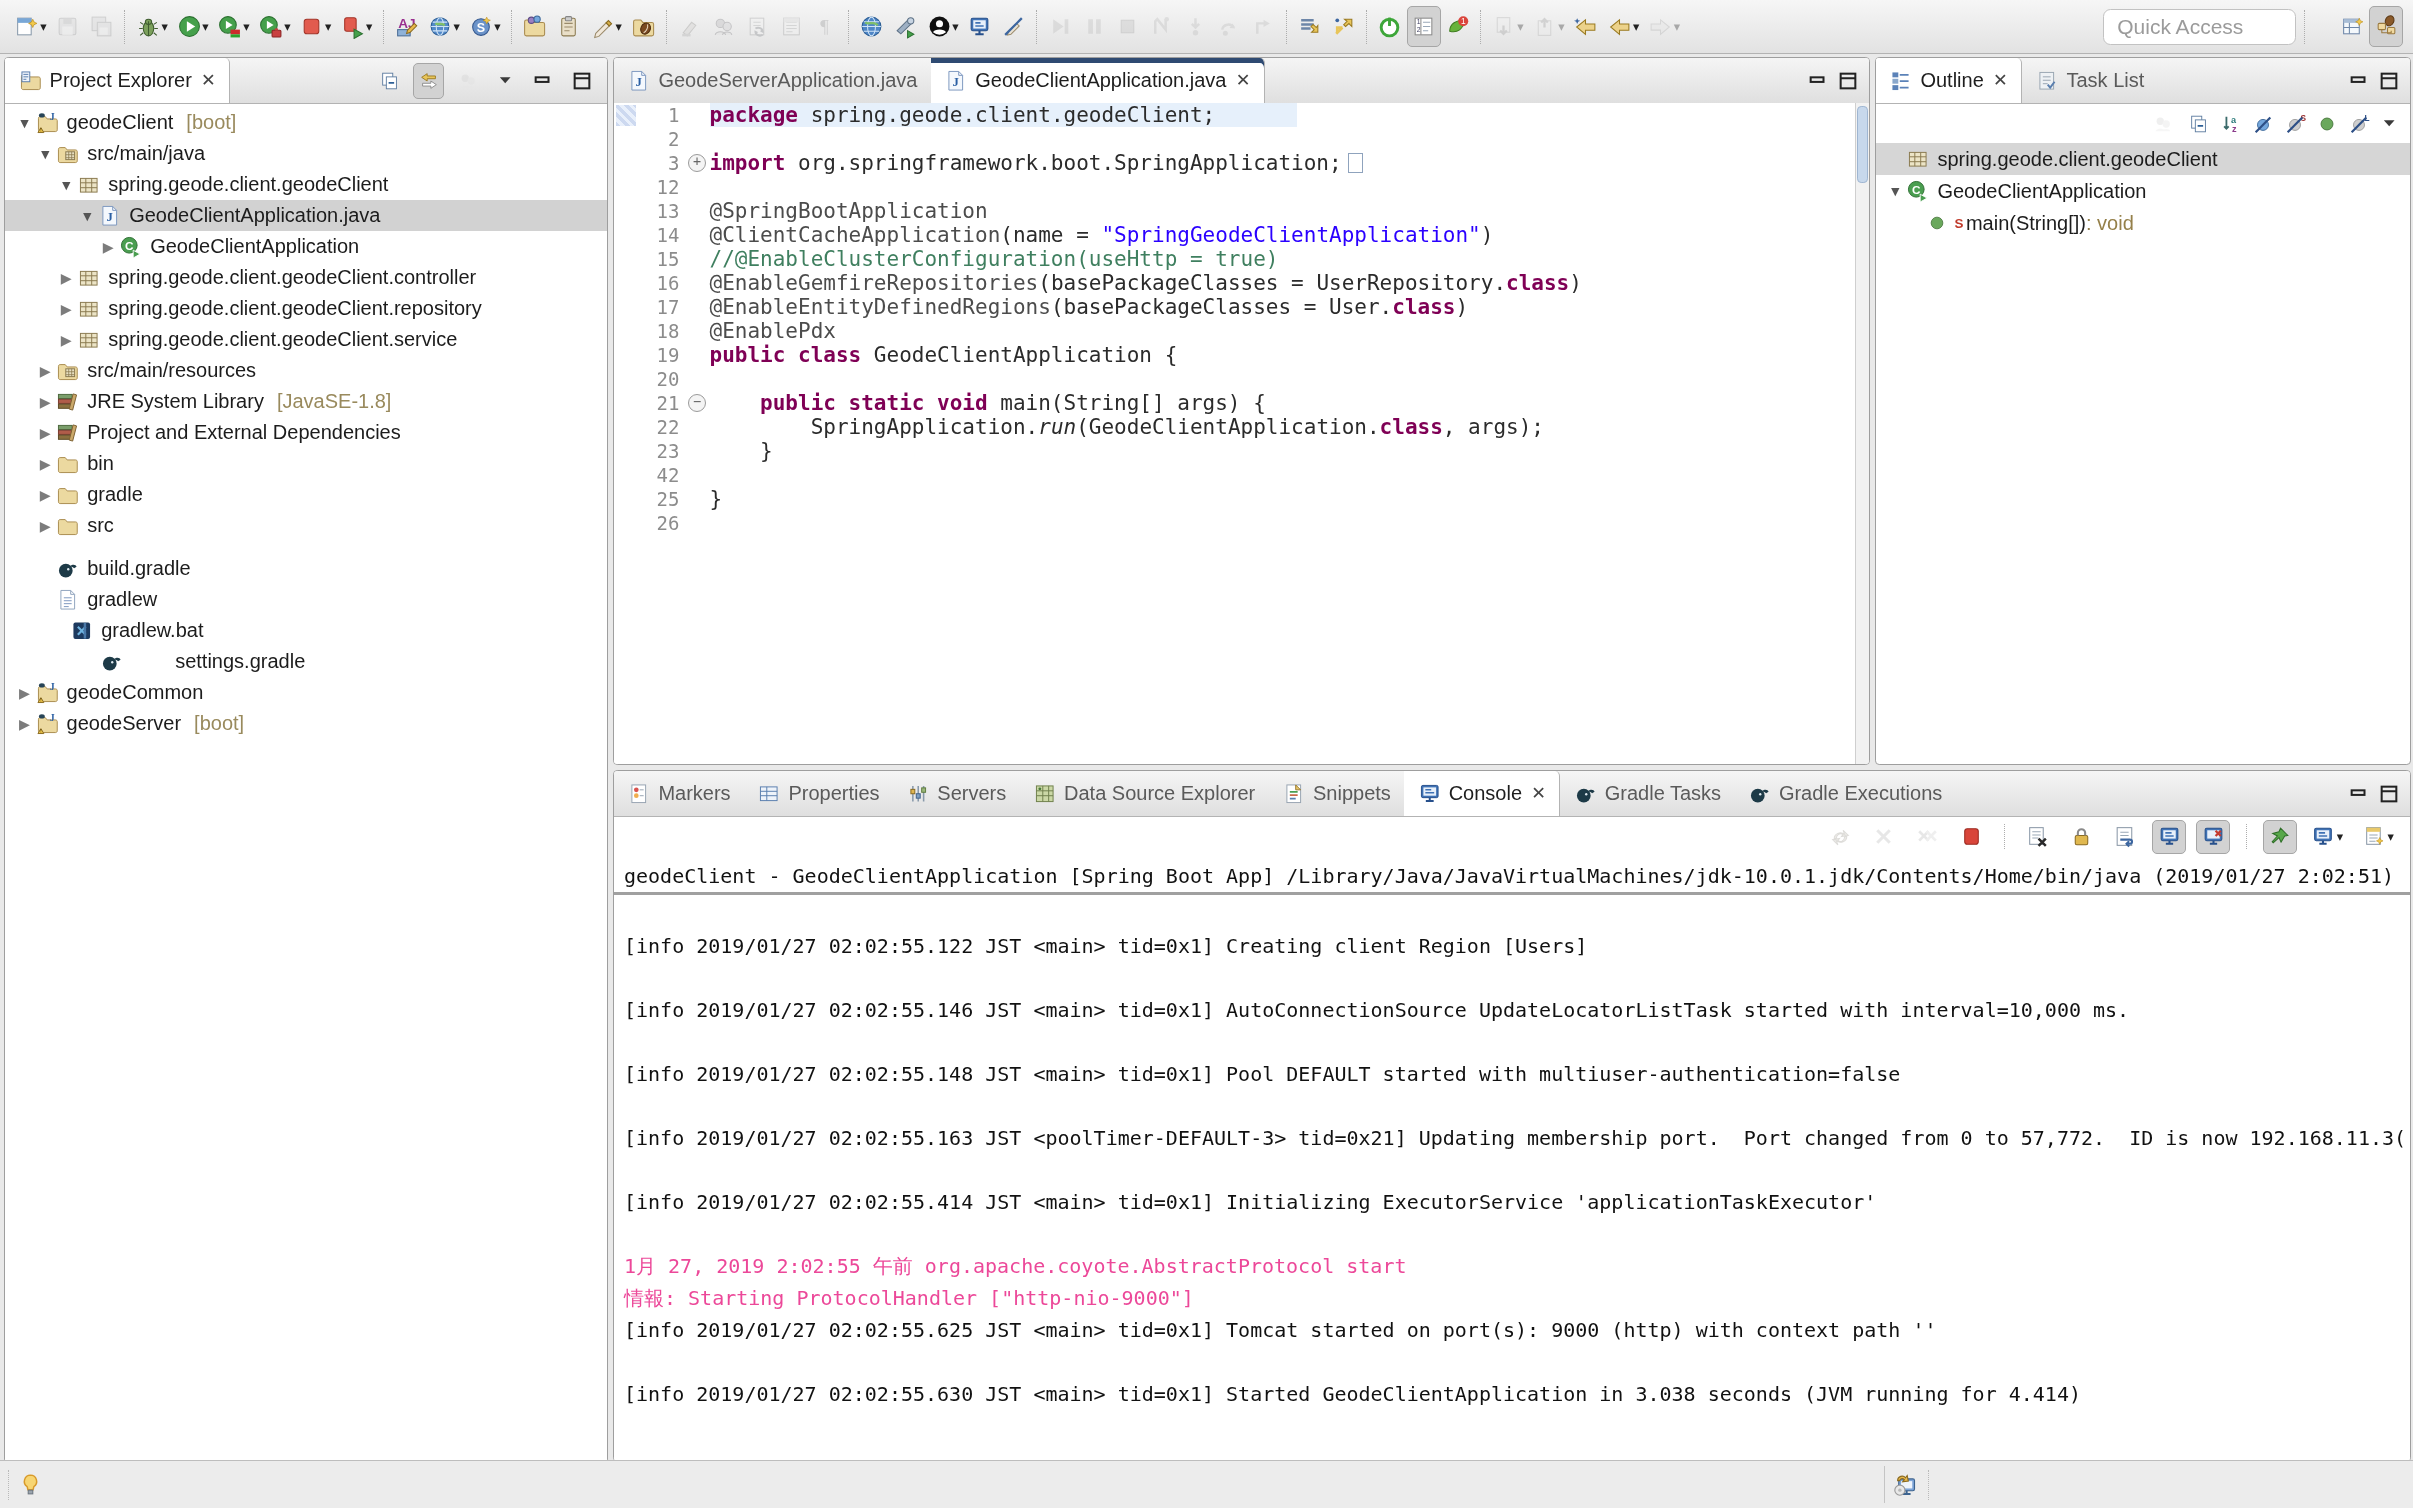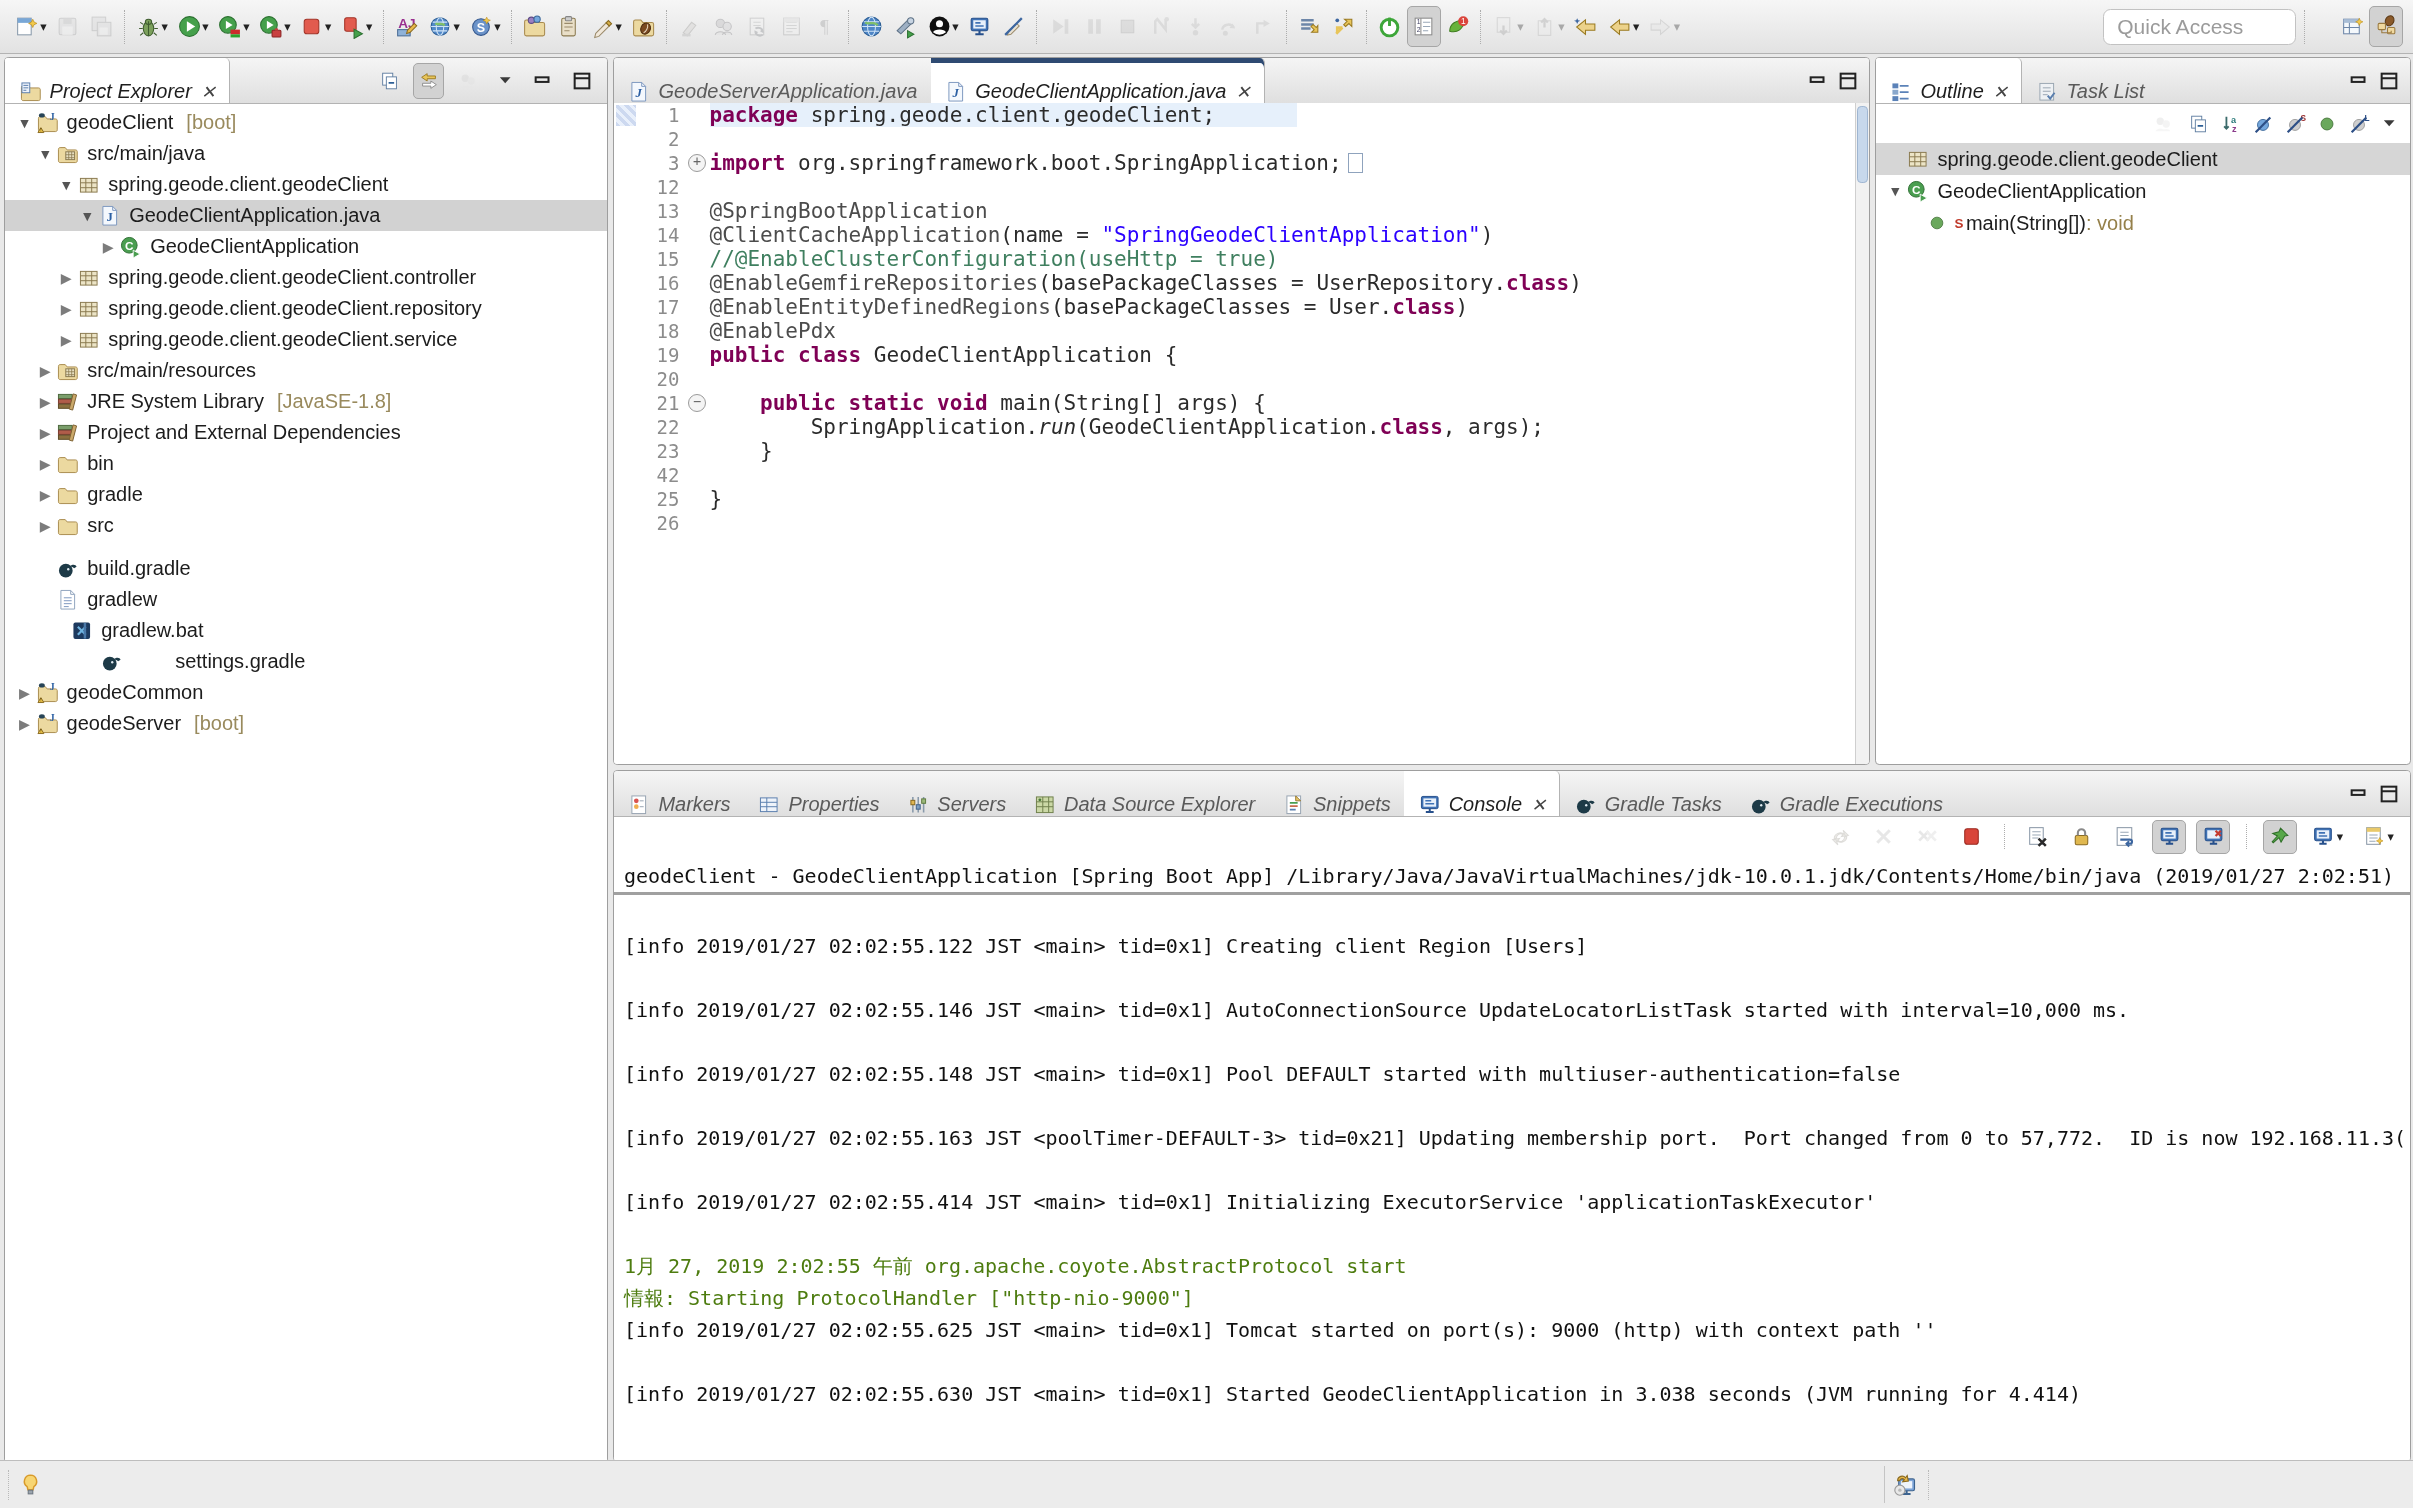--- a/index.html
+++ b/index.html
@@ -25,7 +25,7 @@
   .panel{position:absolute;background:#fff;border:0.8px solid #9e9e9e;border-radius:4.2px;overflow:hidden;}
   .view-header{height:45px;background:linear-gradient(#f5f5f5,#dfdfdf);border-bottom:0.8px solid #b3b3b3;
     display:flex;align-items:stretch;}
-  .tab{display:flex;align-items:flex-end;gap:7.5px;padding:0 13.4px;font-size:20px;color:#5a5a5a;white-space:nowrap;font-style:italic;}
+  .tab{display:flex;align-items:center;gap:7.5px;padding:0 13.4px;font-size:20px;color:#5a5a5a;white-space:nowrap;}
   .tab.active{background:#fff;border-right:0.8px solid #b3b3b3;color:#1e1e1e;border-top-right-radius:5px;}
   .tab .close{font-size:17.6px;color:#444;margin-left:1.7px;}
   .etab.active{box-shadow:inset 0 5px 0 #2e4a72;}

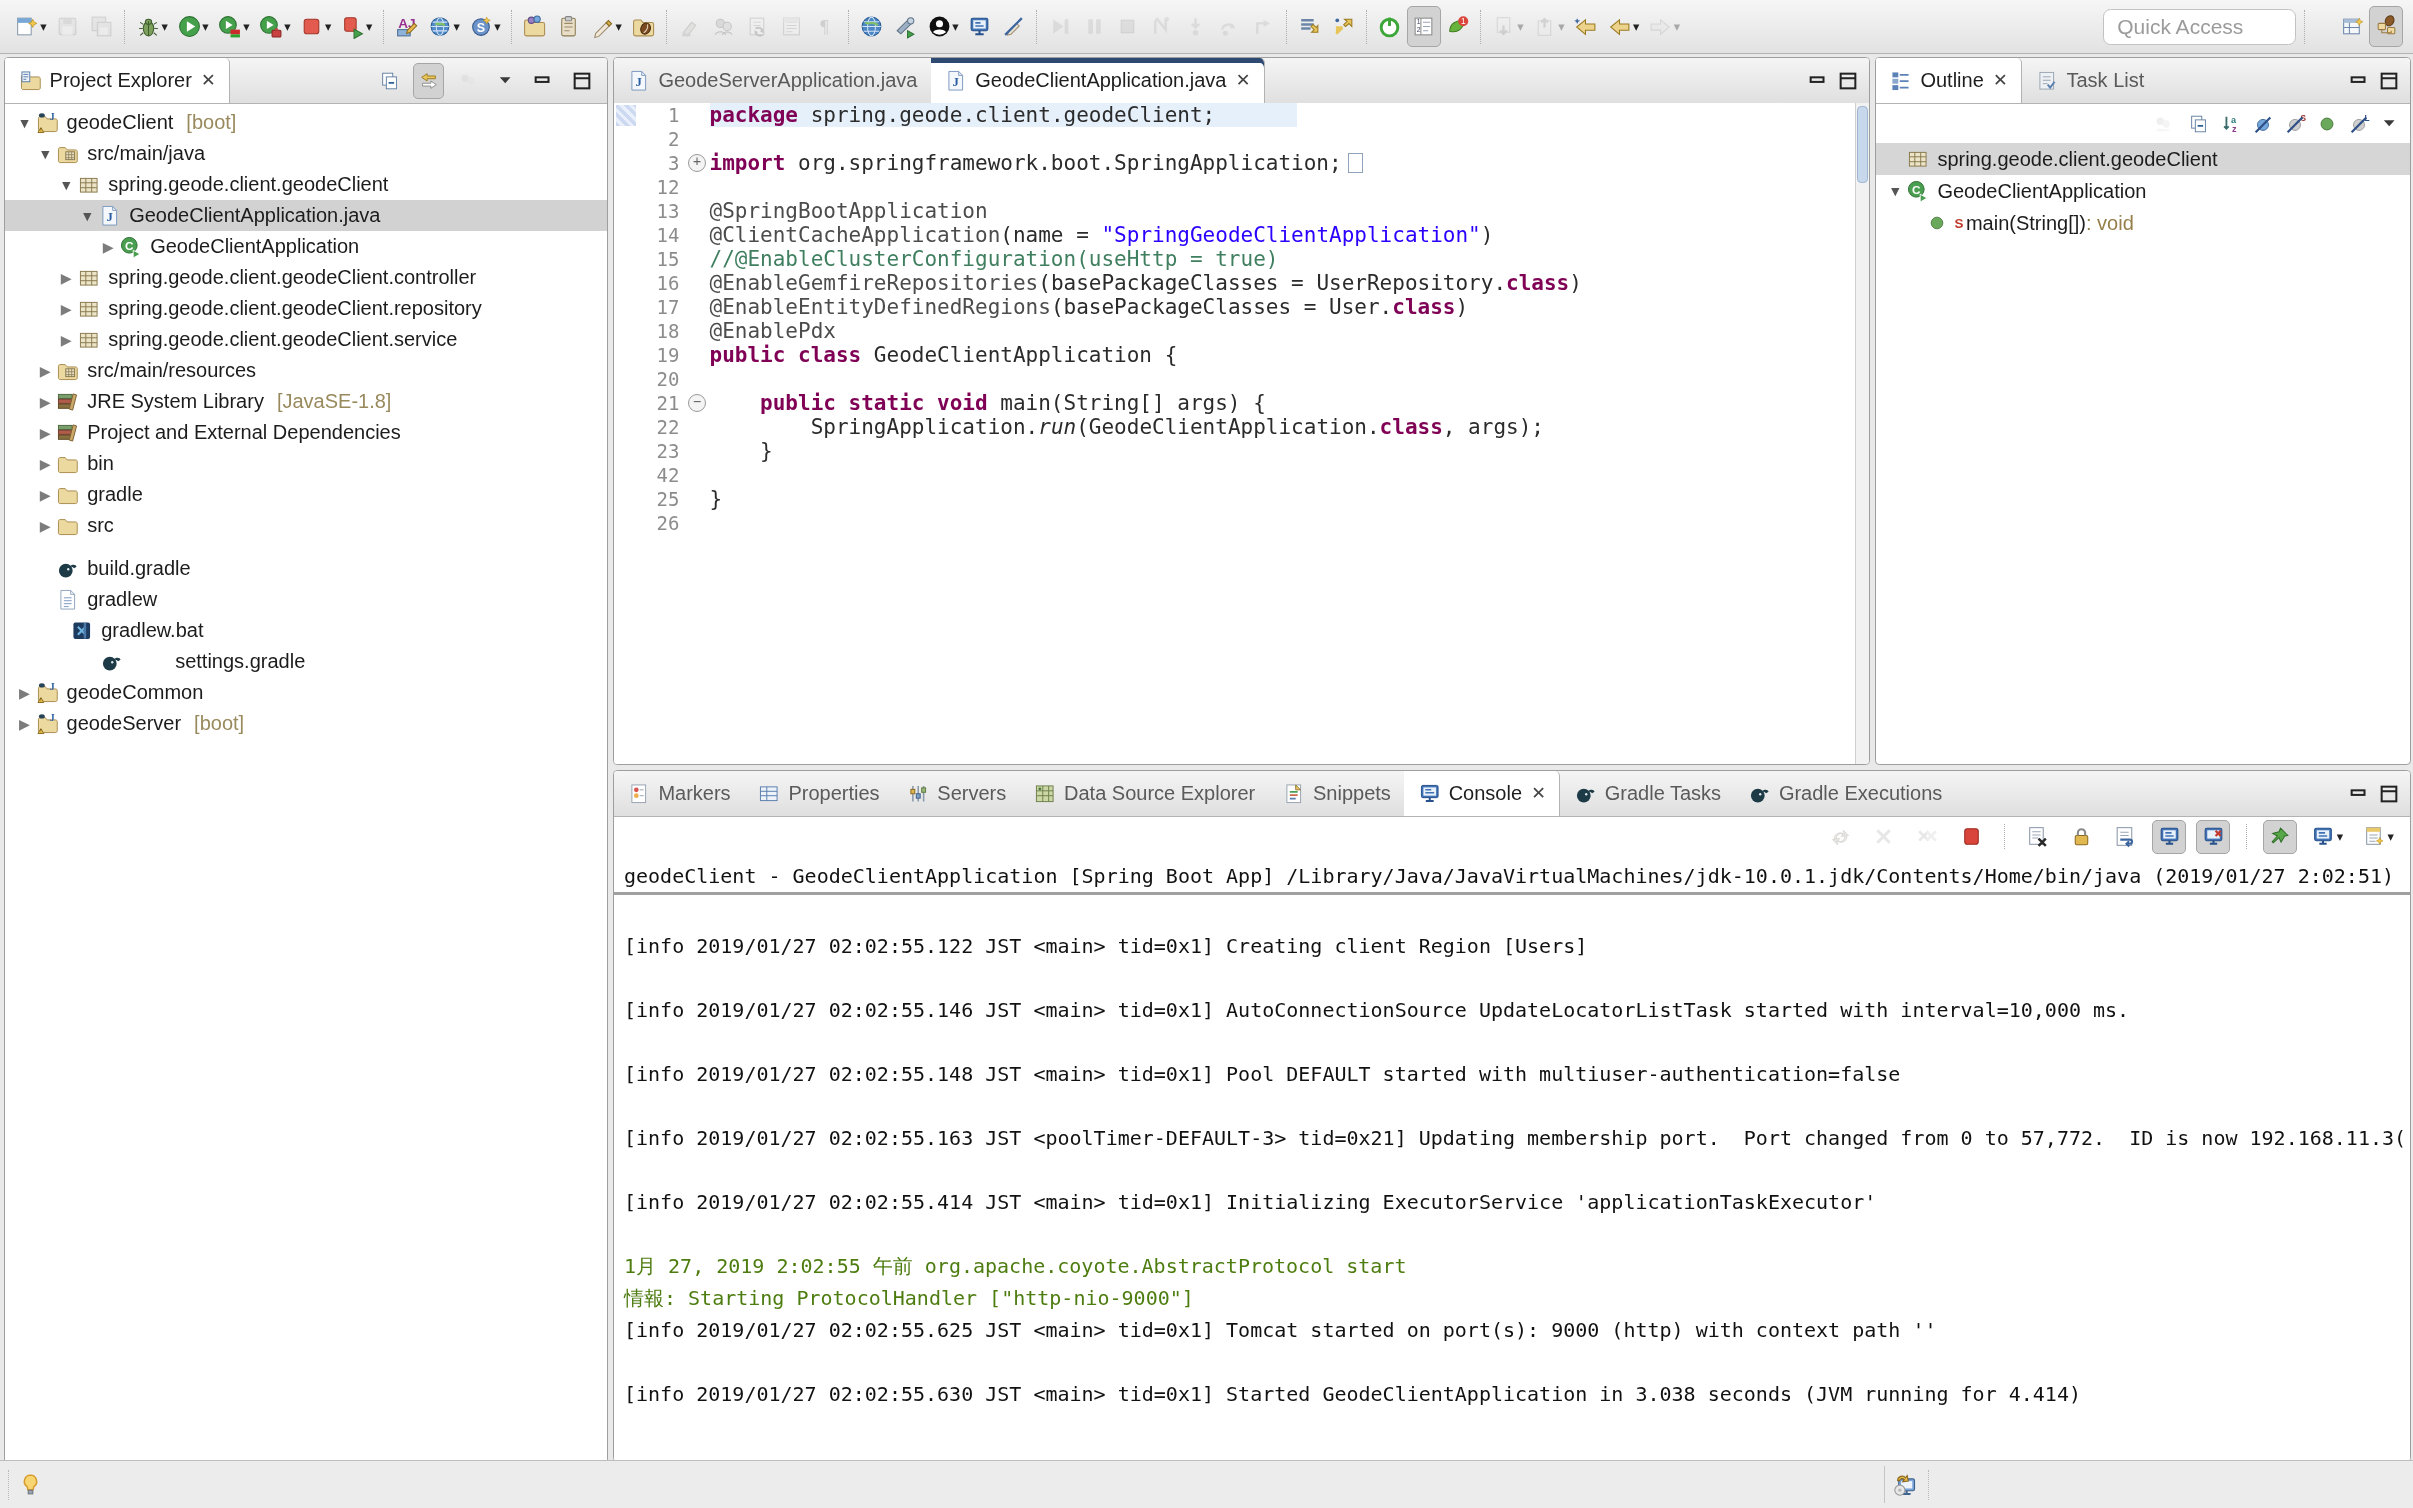--- a/index.html
+++ b/index.html
@@ -71,7 +71,7 @@
   
   #console-text{position:absolute;left:0;top:84px;right:0;bottom:0;background:#fff;overflow:hidden;padding:5px 0 0 10px;}
   .cline{height:32px;line-height:32px;font-family:"DejaVu Sans Mono",monospace;font-size:20px;white-space:pre;color:#111;}
-  .cline.err{color:#4d7c0f;}
+  .cline.err{color:#ec4899;}
   .crule{height:2.5px;background:#a0a0a0;margin:0 0 3.4px -10px;}
 
   

